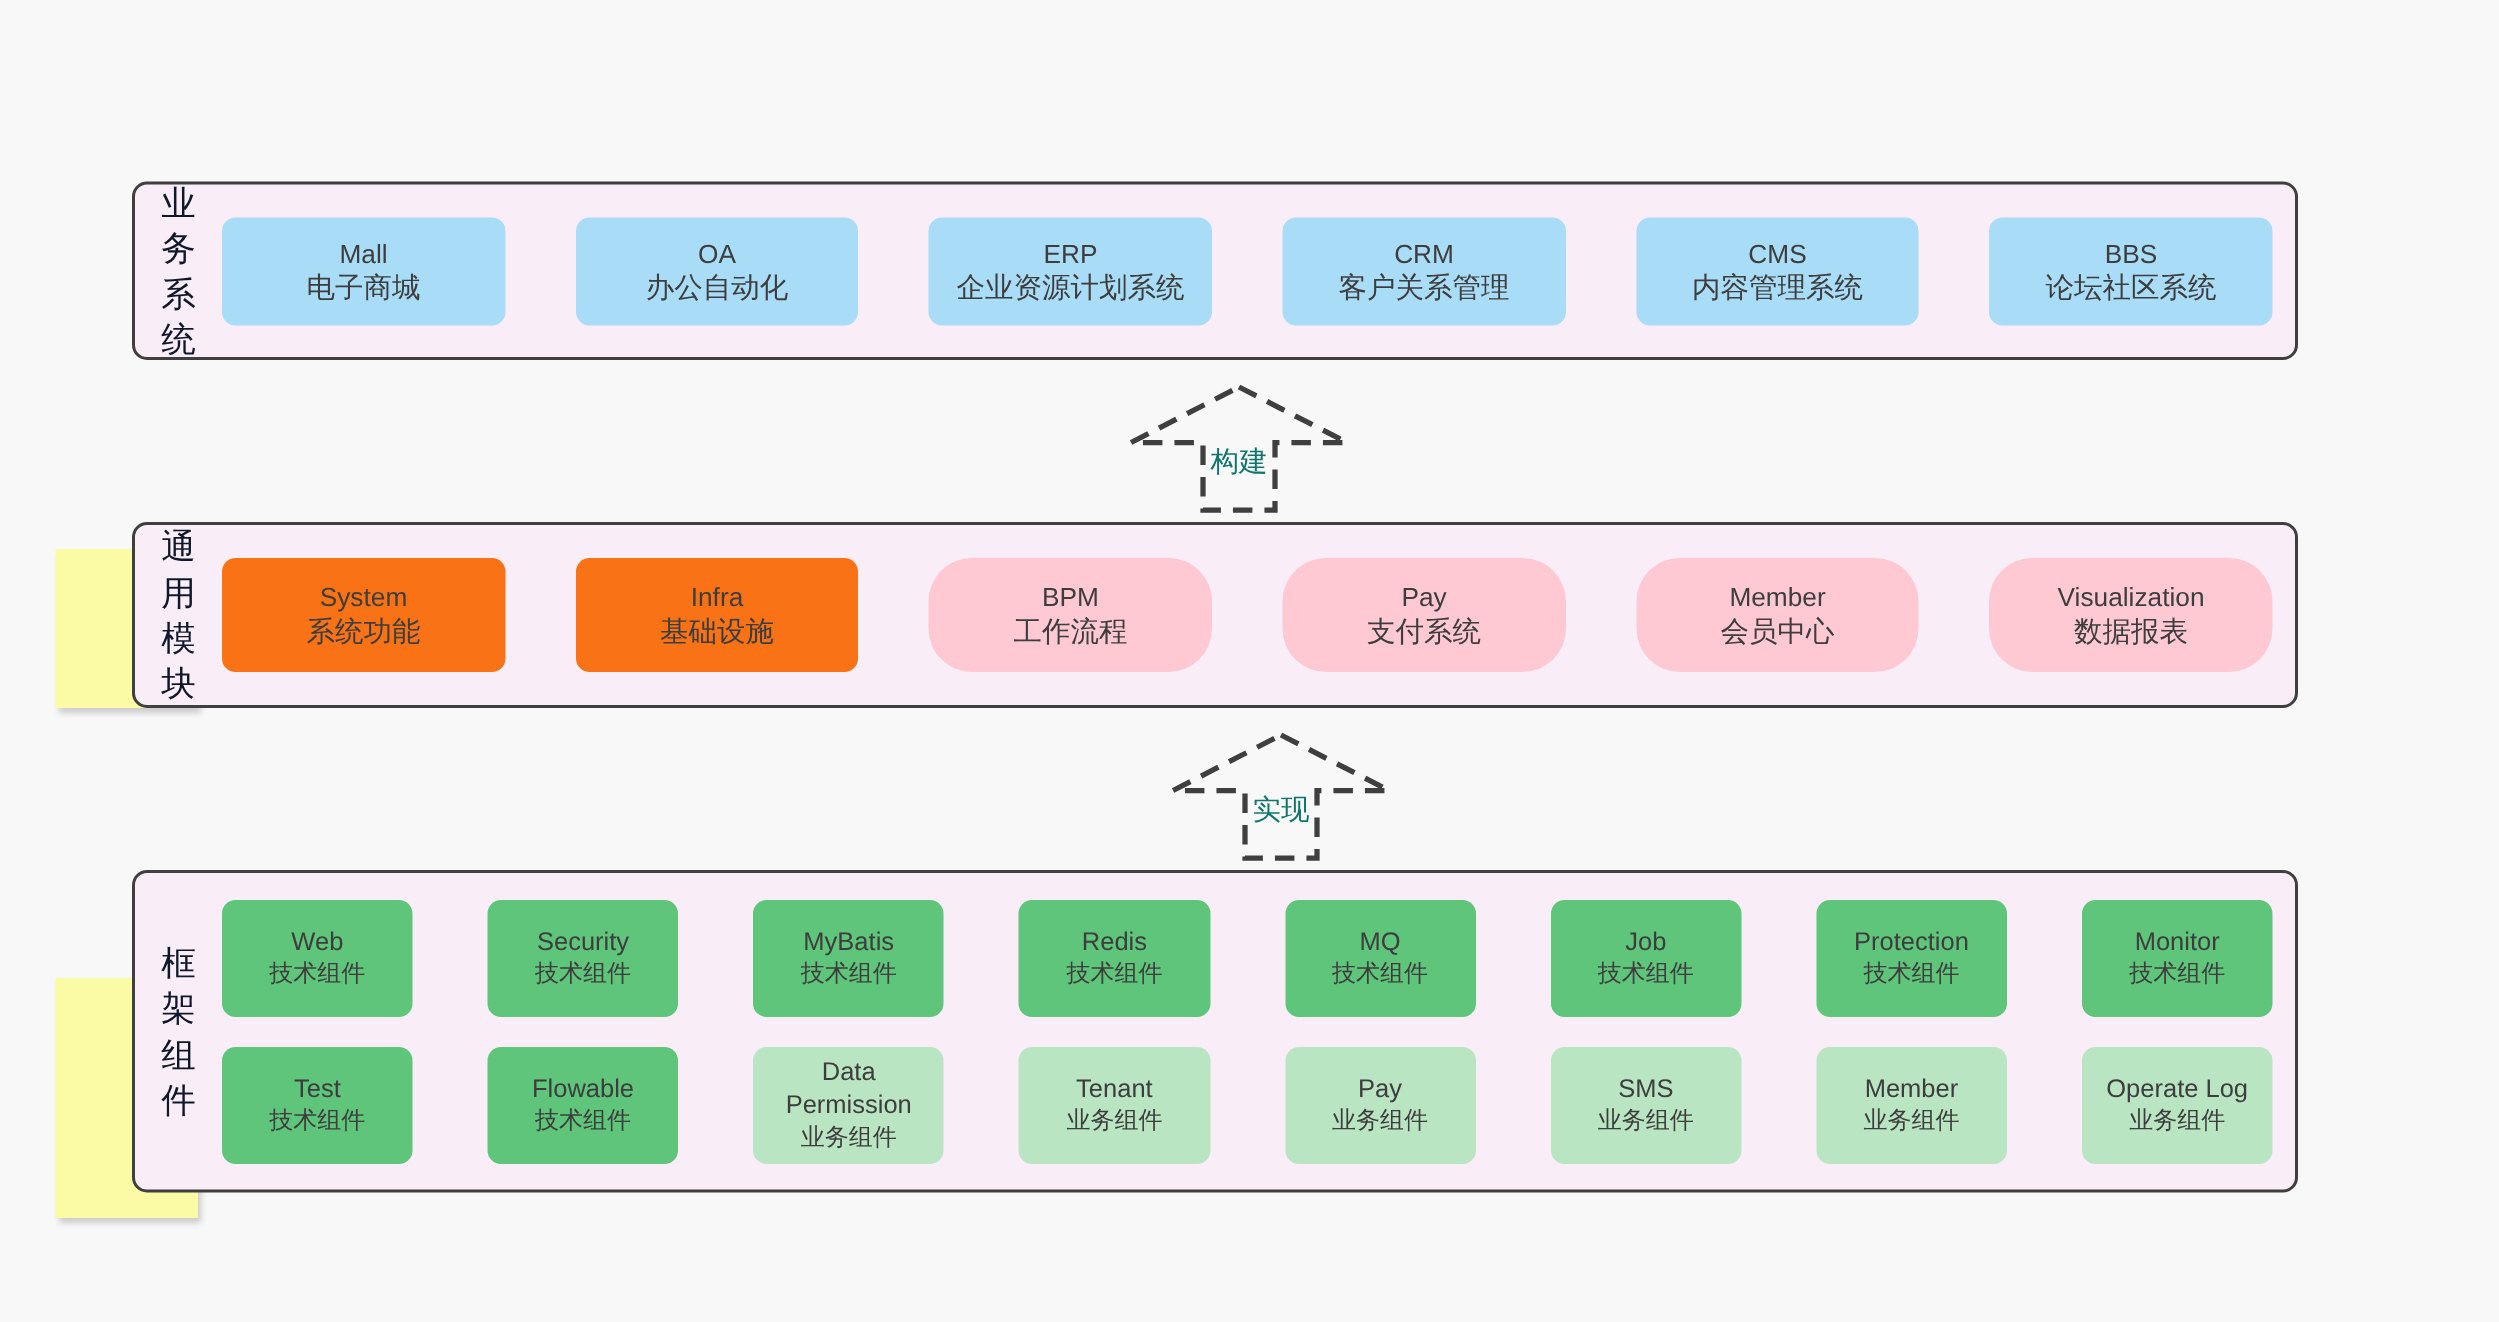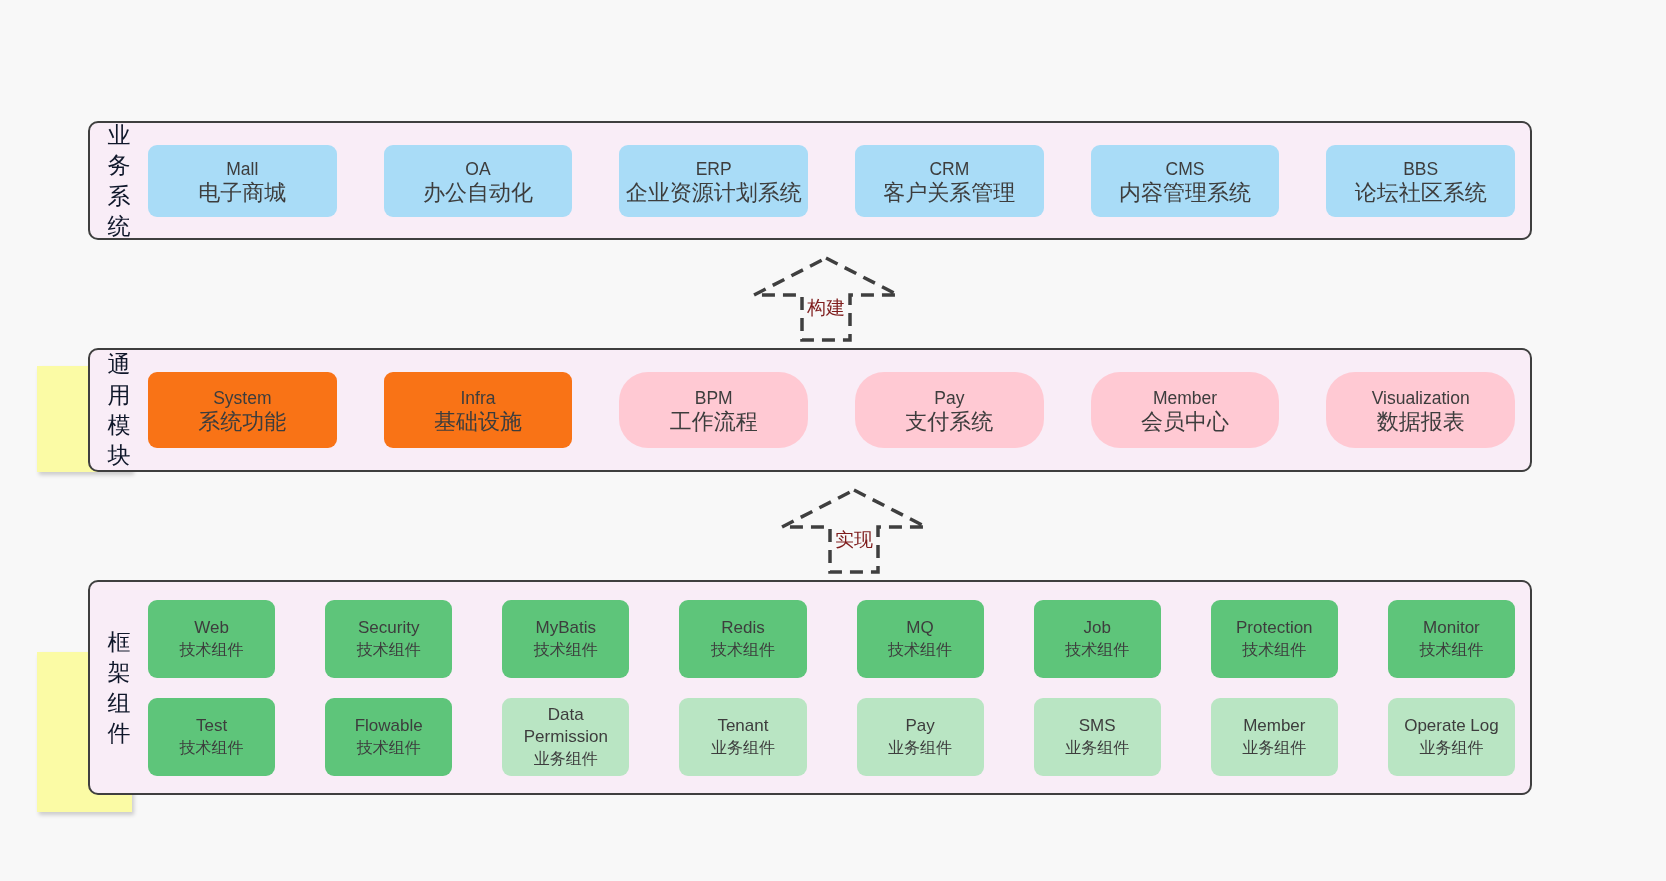--- a/index.html
+++ b/index.html
@@ -28,7 +28,7 @@
     text-align:center;
   }
   .box .t{font-size:17.5px;line-height:24px;}
-  .box .s{font-size:22px;line-height:24px;}
+  .box .s{font-size:19px;line-height:24px;}
   #band2 .box{height:76px;}
   .blue{background:#a9dcf7;}
   .red{background:#f97316;text-align:center;}

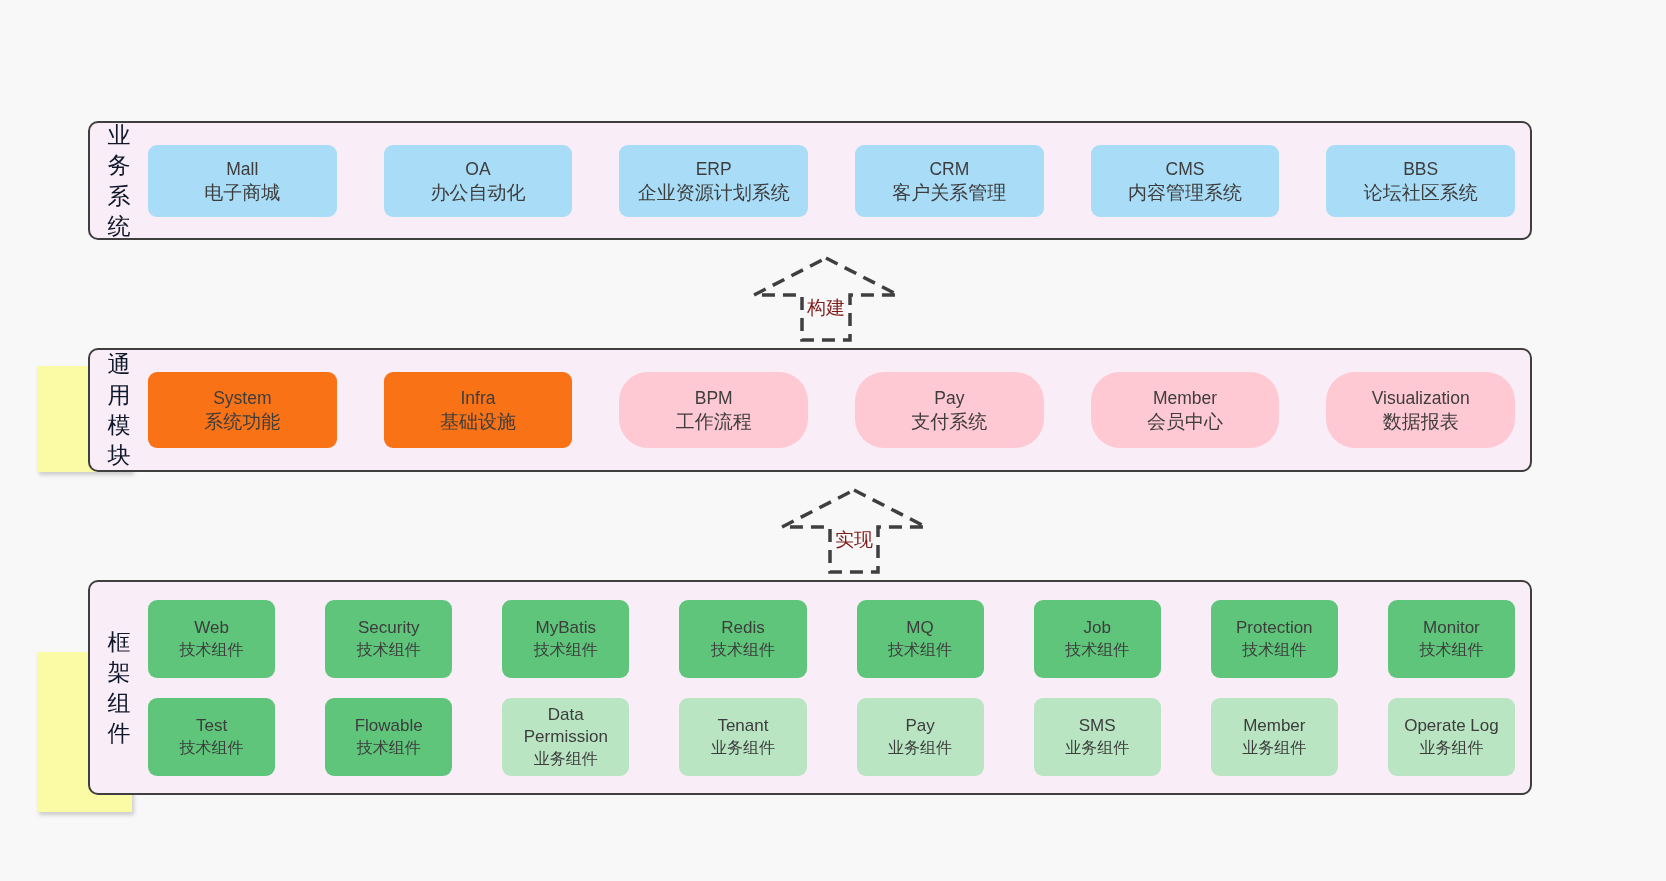--- a/index.html
+++ b/index.html
@@ -58,7 +58,7 @@
   .arrow svg{display:block;}
   .arrow-label{
     position:absolute;left:50%;top:40px;transform:translateX(-50%);
-    background:#f8f8f8;padding:0 3px;font-size:19px;white-space:nowrap;color:#7f1d1d;
+    background:#f8f8f8;padding:0 3px;font-size:19px;white-space:nowrap;color:#0f766e;
   }
 </style>
 </head>

